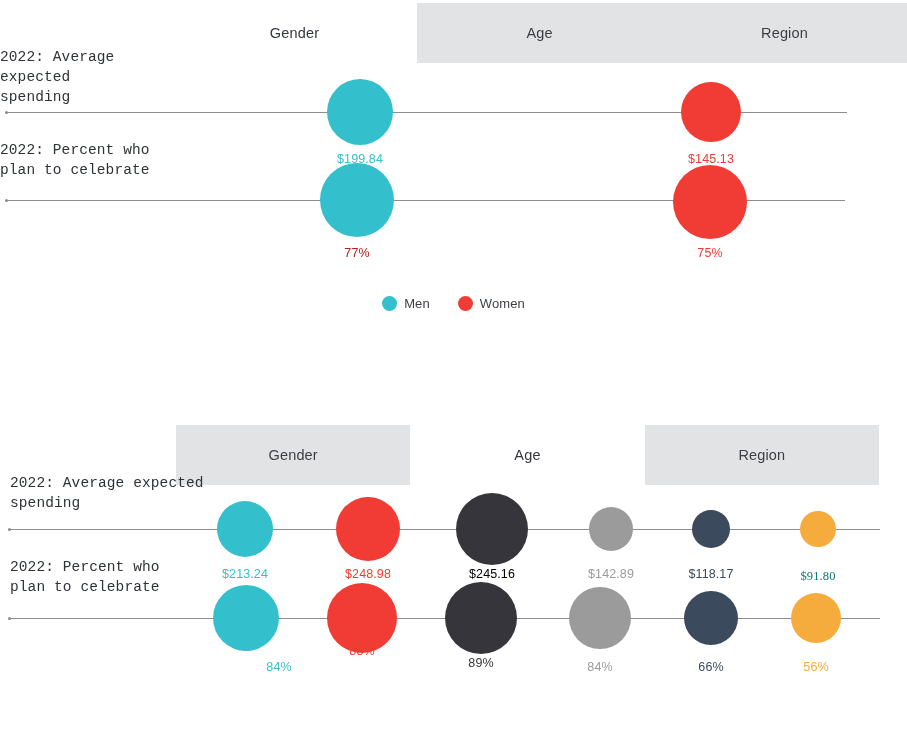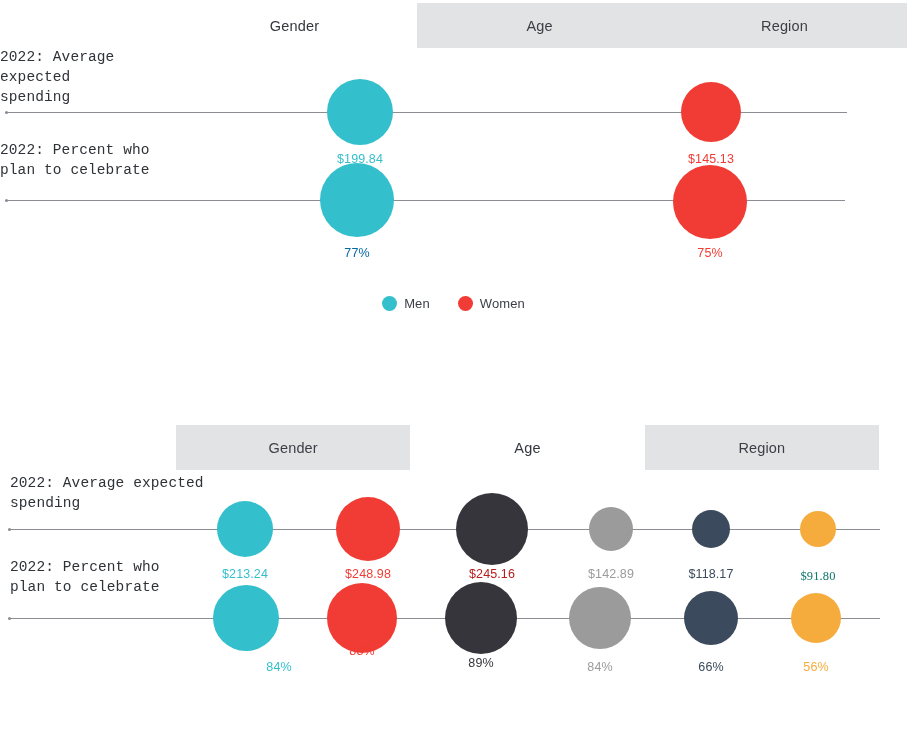--- a/index.html
+++ b/index.html
@@ -31,7 +31,7 @@
   .tabbar {
     position: absolute;
     display: flex;
-    height: 45px;
+    height: 60px;
     text-align: center;
   }
   #chart-gender .tabbar { left: 172px; top: 3px; width: 735px; }

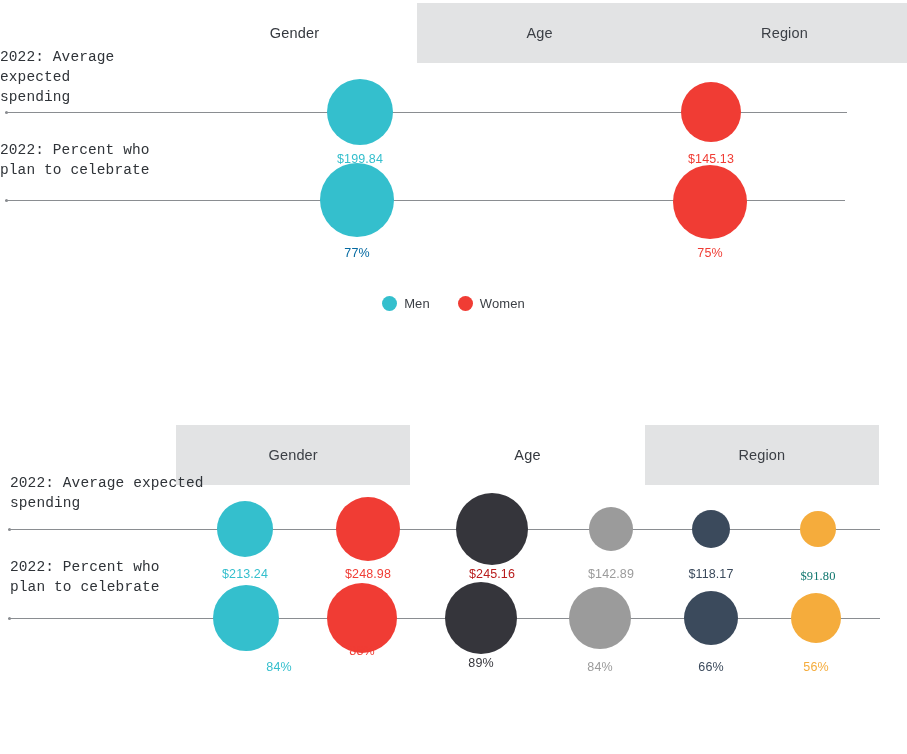--- a/index.html
+++ b/index.html
@@ -149,7 +149,7 @@
     <div class="bubble-label" style="left:711px; top:152px; color:#f03c34;">$145.13</div>
 
     <div class="bubble" style="left:357px; top:200px; width:74px; height:74px; background:#34bfcd;"></div>
-    <div class="bubble-label" style="left:357px; top:246px; color:#0369a1;">77%</div>
+    <div class="bubble-label" style="left:357px; top:246px; color:#b91c1c;">77%</div>
 
     <div class="bubble" style="left:710px; top:202px; width:74px; height:74px; background:#f03c34;"></div>
     <div class="bubble-label" style="left:710px; top:246px; color:#f03c34;">75%</div>

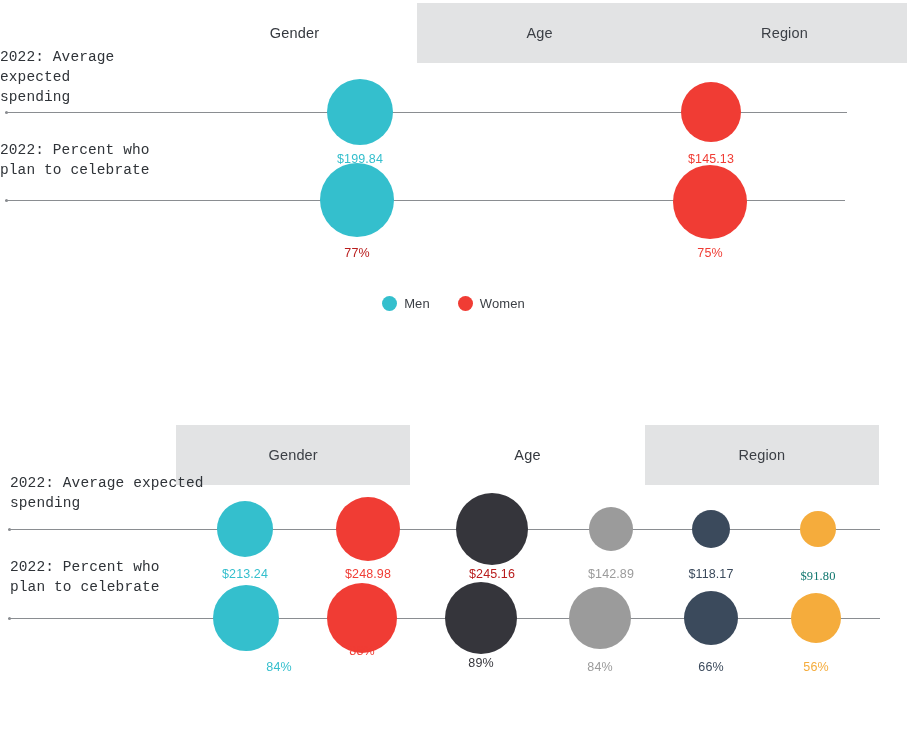--- a/index.html
+++ b/index.html
@@ -190,7 +190,7 @@
     <div class="bubble-label" style="left:368px; top:147px; color:#f03c34;">$248.98</div>
 
     <div class="bubble" style="left:492px; top:109px; width:72px; height:72px; background:#35353b;"></div>
-    <div class="bubble-label" style="left:492px; top:147px; color:#b91c1c;">$245.16</div>
+    <div class="bubble-label" style="left:492px; top:147px; color:#000000;">$245.16</div>
 
     <div class="bubble" style="left:611px; top:109px; width:44px; height:44px; background:#9b9b9b;"></div>
     <div class="bubble-label" style="left:611px; top:147px; color:#9b9b9b;">$142.89</div>

